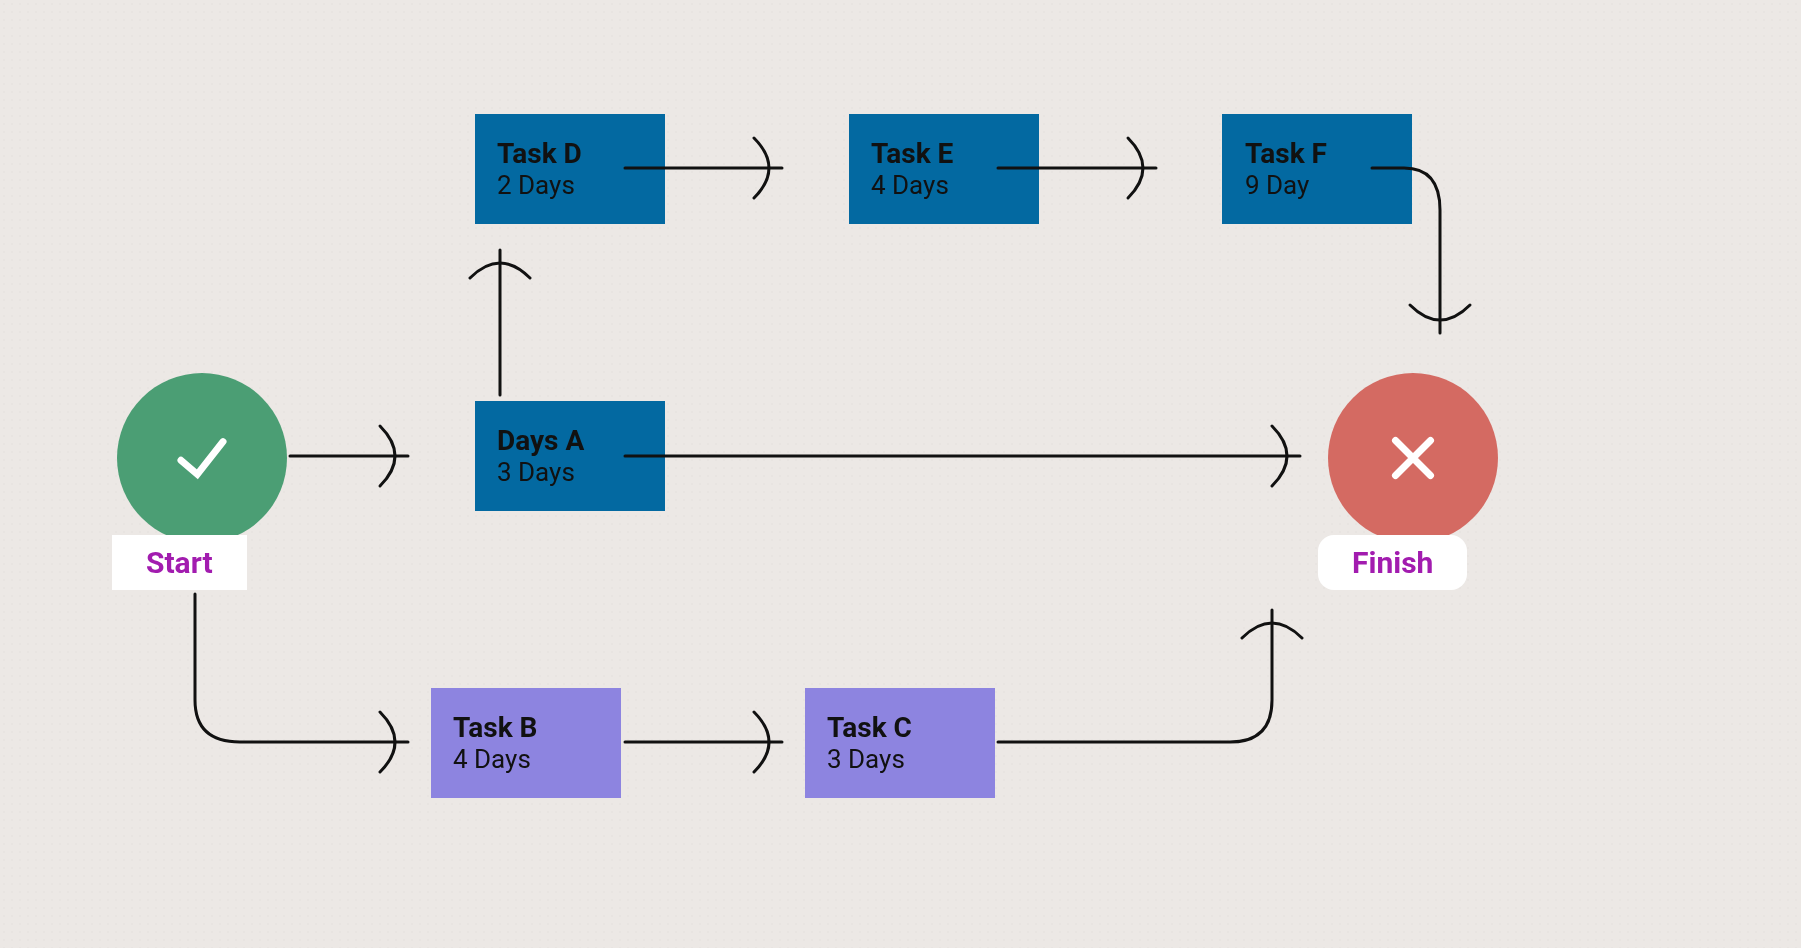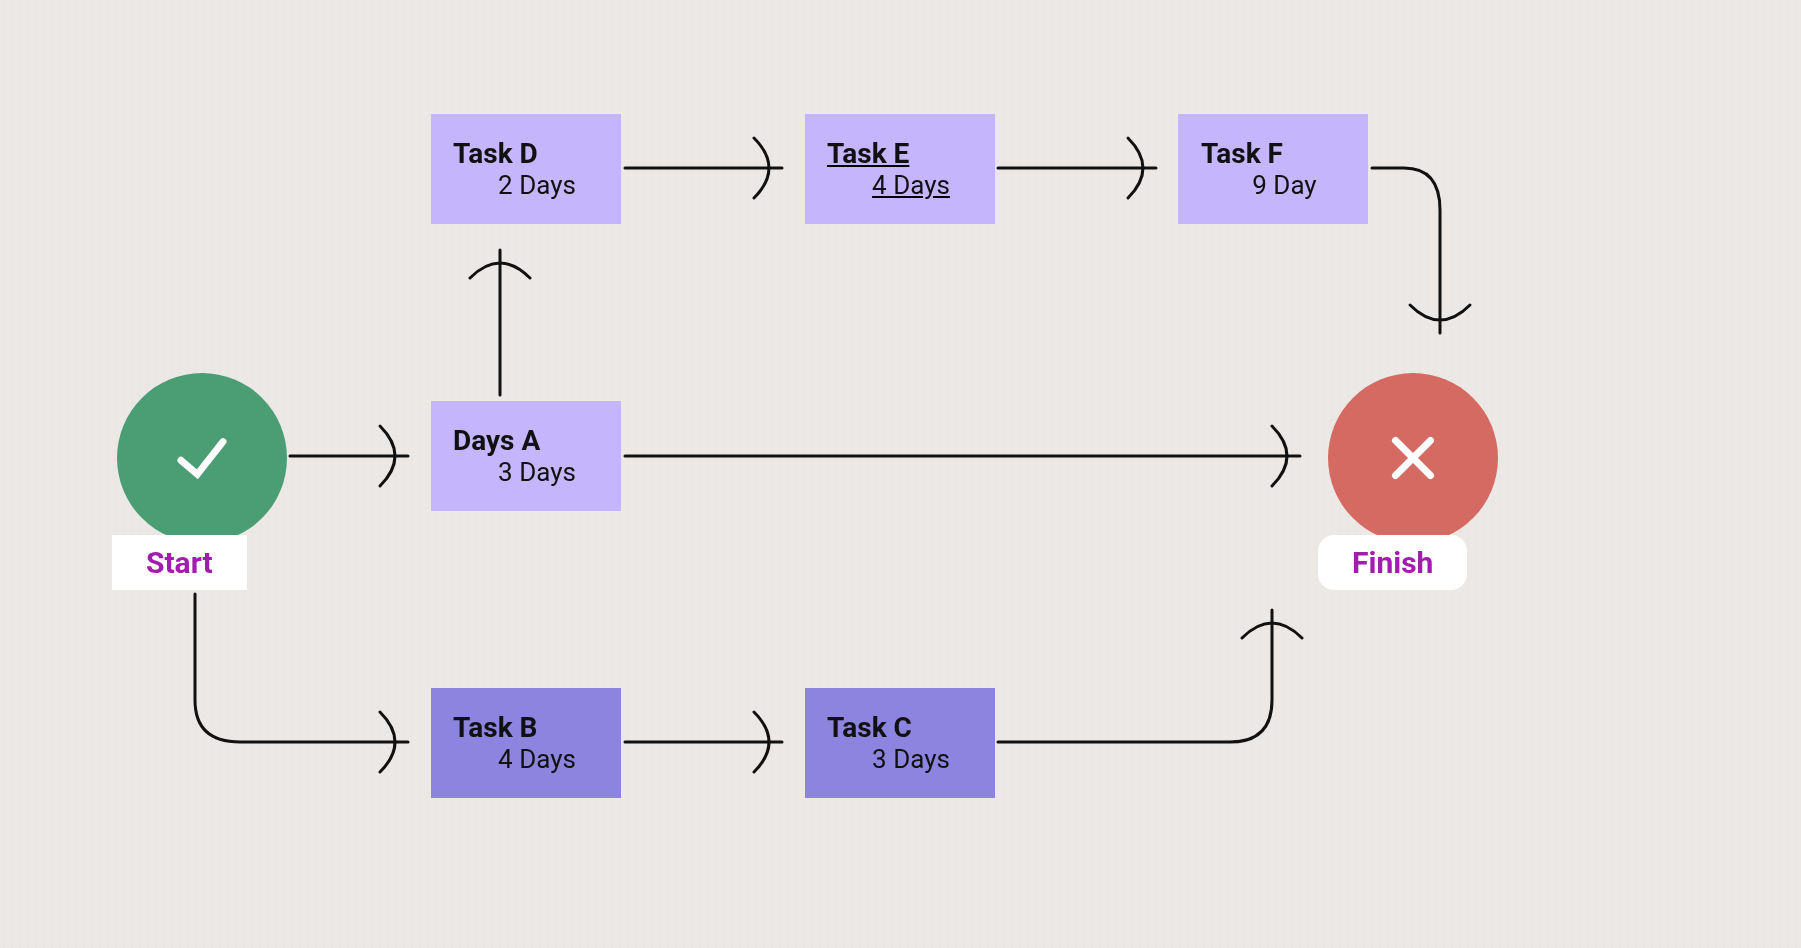--- a/index.html
+++ b/index.html
@@ -52,7 +52,7 @@
     justify-content: center;
     box-sizing: border-box;
   }
-  .task-box.orange { background: #c4b5fd; }
+  .task-box.orange { background: #0369a1; margin-left: 44px; }
   .task-box.purple { background: #8d84e0; }
   .task-title { font-weight: 700; font-size: 28px; color: #111; line-height:1.2; }
   .task-sub   { font-weight: 400; font-size: 26px; color: #111; line-height:1.2;text-align:center; }

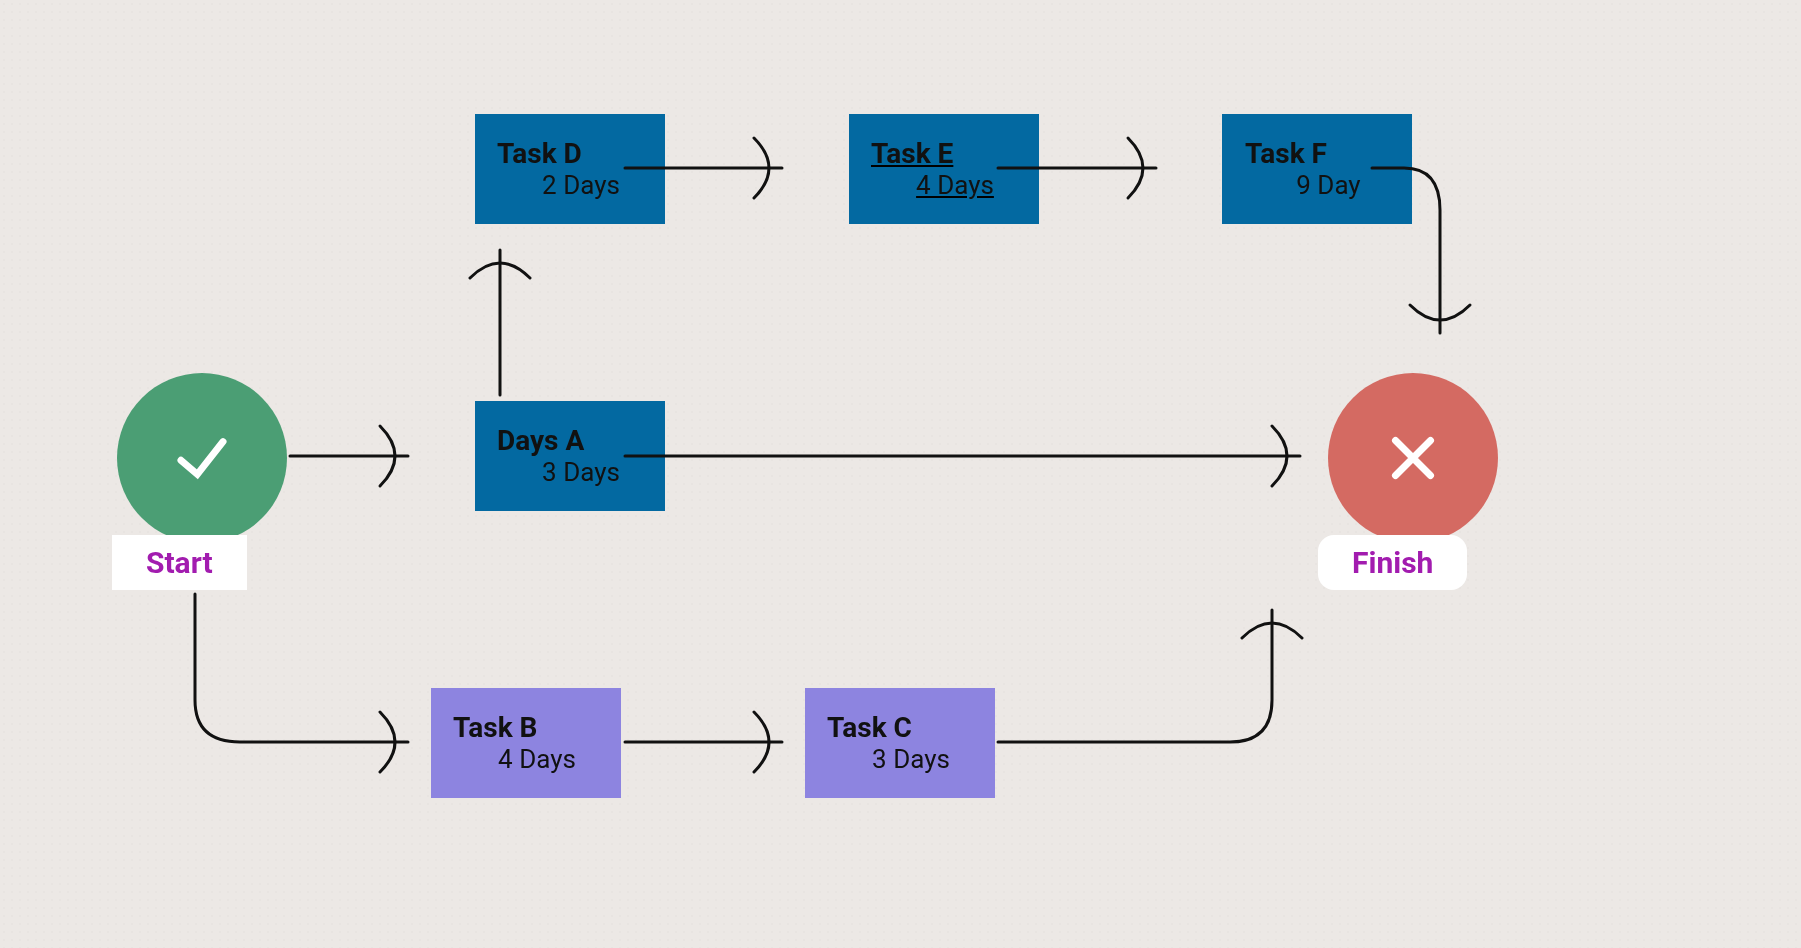--- a/index.html
+++ b/index.html
@@ -99,7 +99,7 @@
   <span class="task-title">Task D</span>
   <span class="task-sub">2 Days</span>
 </div>
-<div class="task-box orange" style="left:805px; top:114px;text-decoration:underline;">
+<div class="task-box orange" style="left:805px; top:114px;">
   <span class="task-title">Task E</span>
   <span class="task-sub">4 Days</span>
 </div>

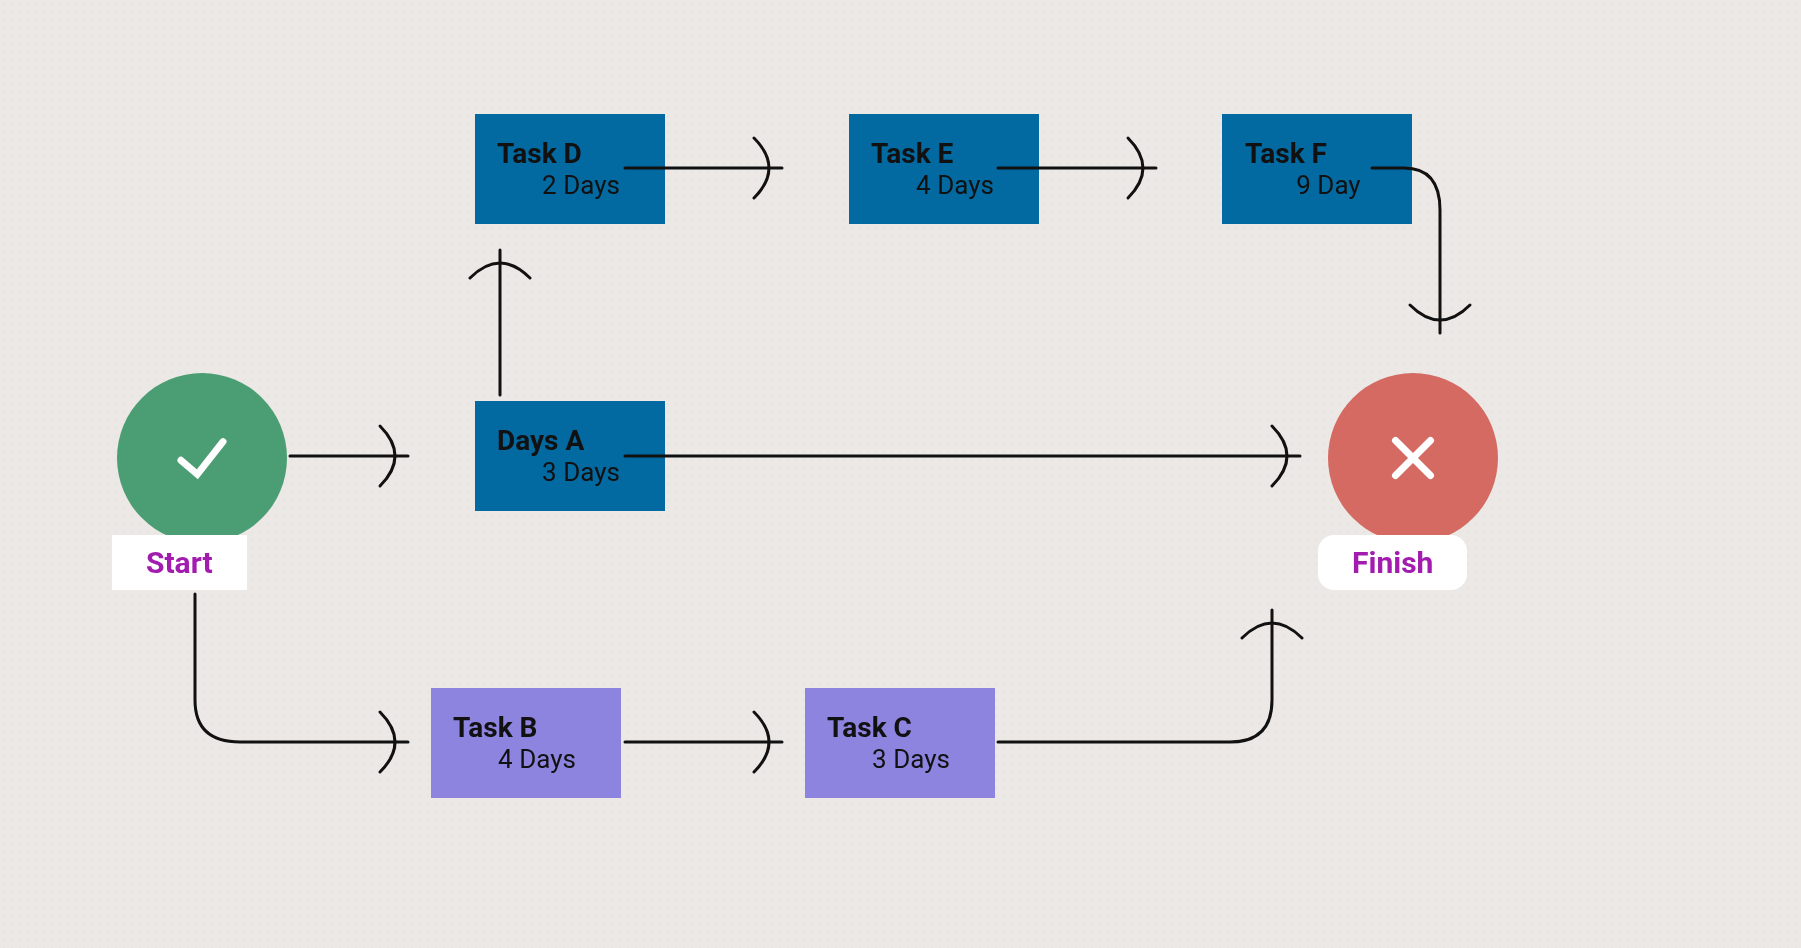--- a/index.html
+++ b/index.html
@@ -55,7 +55,7 @@
   .task-box.orange { background: #0369a1; margin-left: 44px; }
   .task-box.purple { background: #8d84e0; }
   .task-title { font-weight: 700; font-size: 28px; color: #111; line-height:1.2; }
-  .task-sub   { font-weight: 400; font-size: 26px; color: #111; line-height:1.2;text-align:center; }
+  .task-sub   { font-weight: 400; font-size: 26px; color: #111; line-height:1.2; }
   svg.arrows {
     position: absolute;
     top: 0; left: 0;

